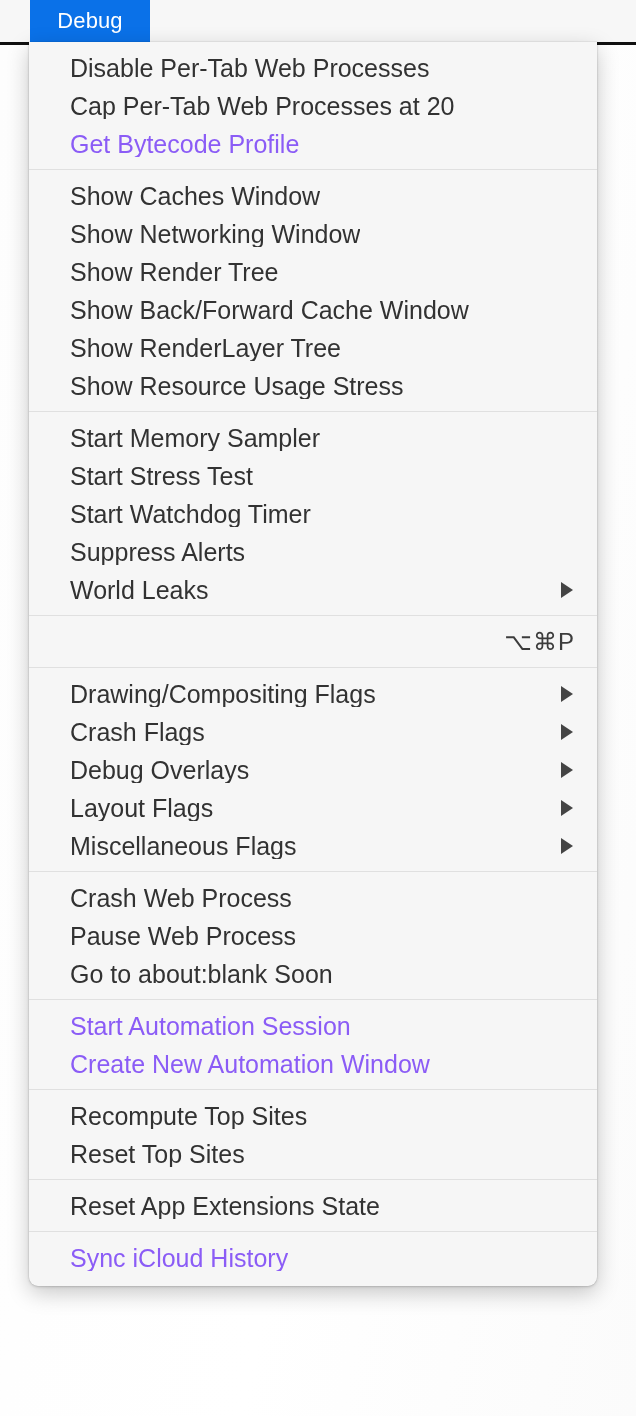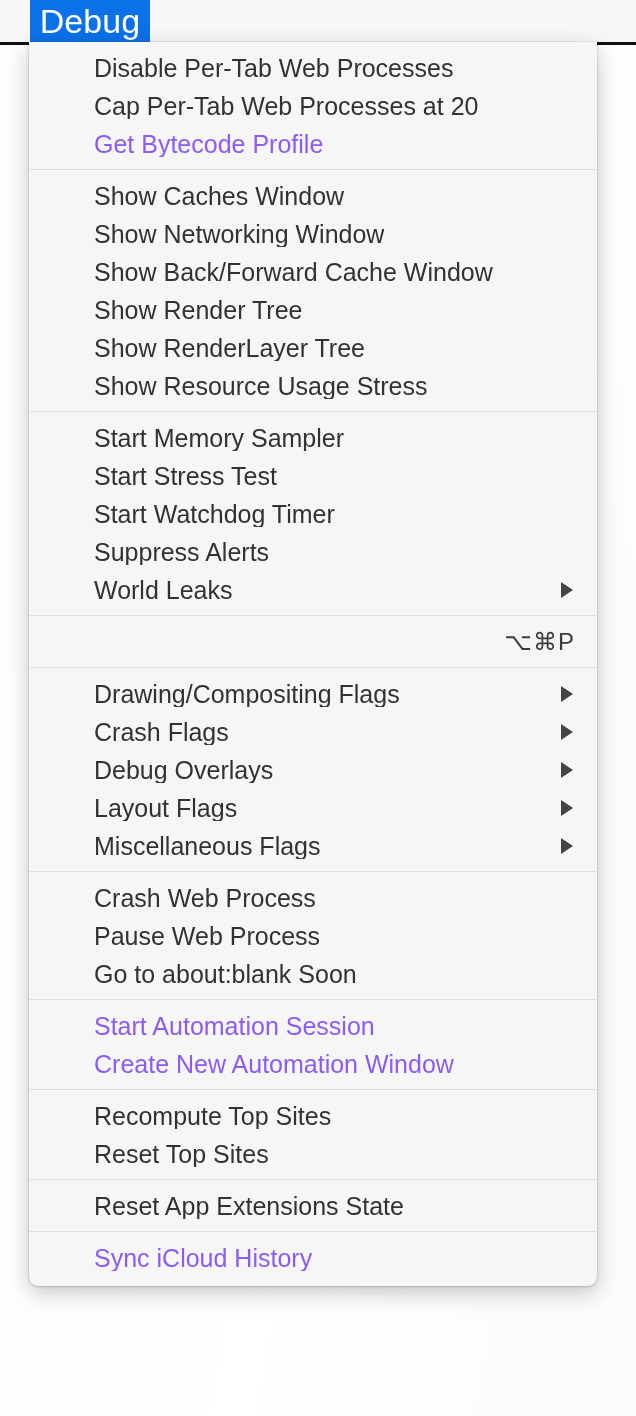--- a/index.html
+++ b/index.html
@@ -60,7 +60,7 @@
   }
   #menu-title .label {
     color: #ffffff;
-    font-size: 34px;
+    font-size: 22px;
     letter-spacing: 0.1px;
     line-height: 1;
   }

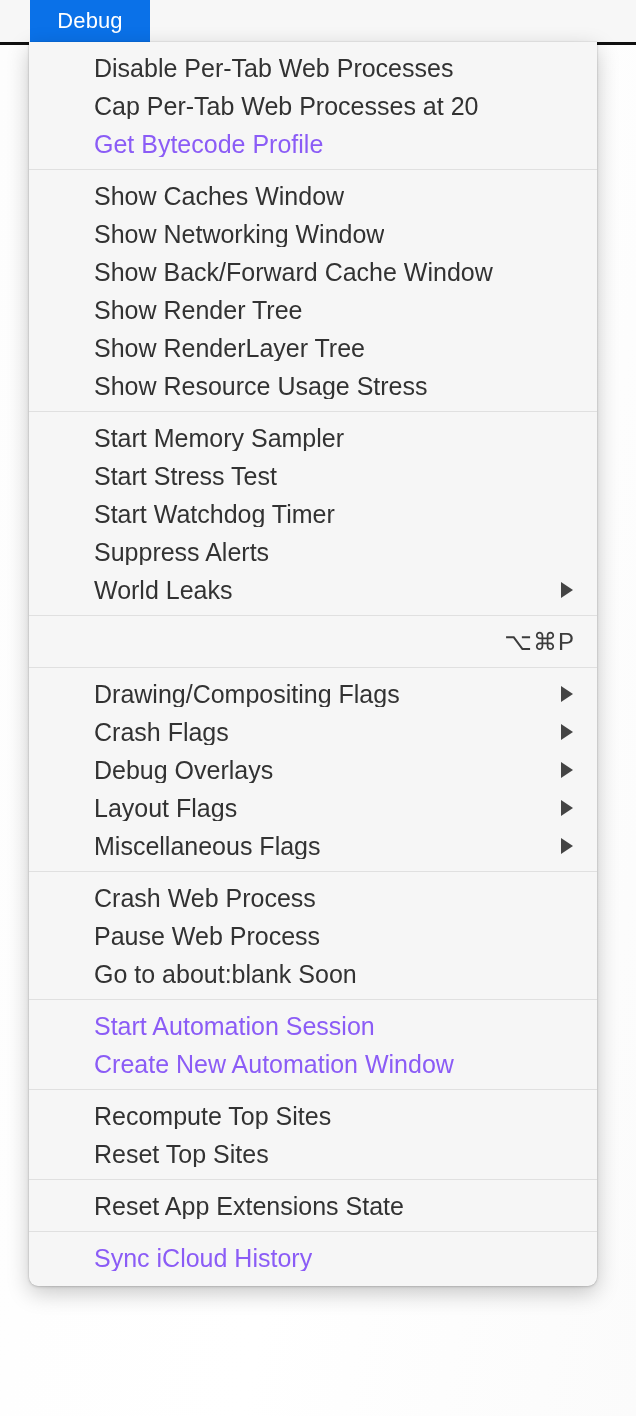--- a/index.html
+++ b/index.html
@@ -109,7 +109,6 @@
     flex: 0 1 auto;
     overflow: hidden;
     text-overflow: ellipsis;
-    margin-left: 24px;
   }
   .menu-item.disabled .text {
     color: #8b5cf6;

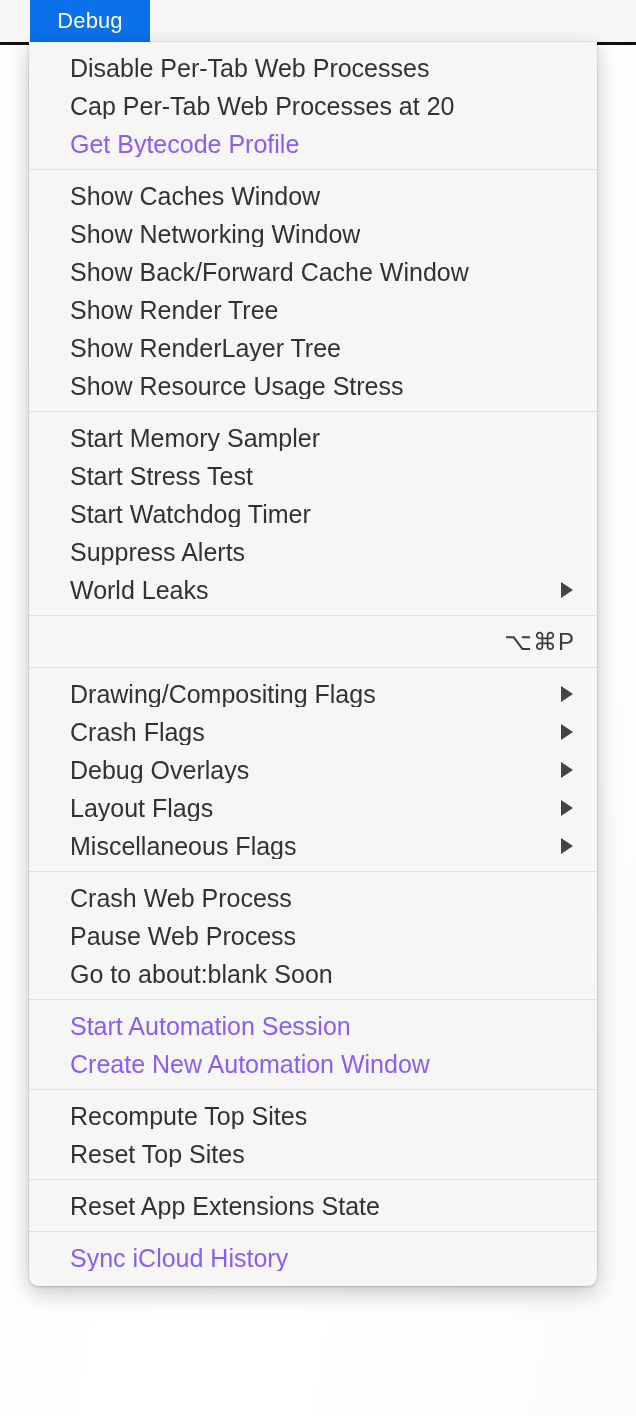--- a/index.html
+++ b/index.html
@@ -166,12 +166,12 @@
         <span class="text">Show Networking Window</span>
       </div>
       <div class="menu-item">
+        <span class="text">Show Render Tree</span>
+      </div>
+      <div class="menu-item">
         <span class="text">Show Back/Forward Cache Window</span>
       </div>
       <div class="menu-item">
-        <span class="text">Show Render Tree</span>
-      </div>
-      <div class="menu-item">
         <span class="text">Show RenderLayer Tree</span>
       </div>
       <div class="menu-item">

